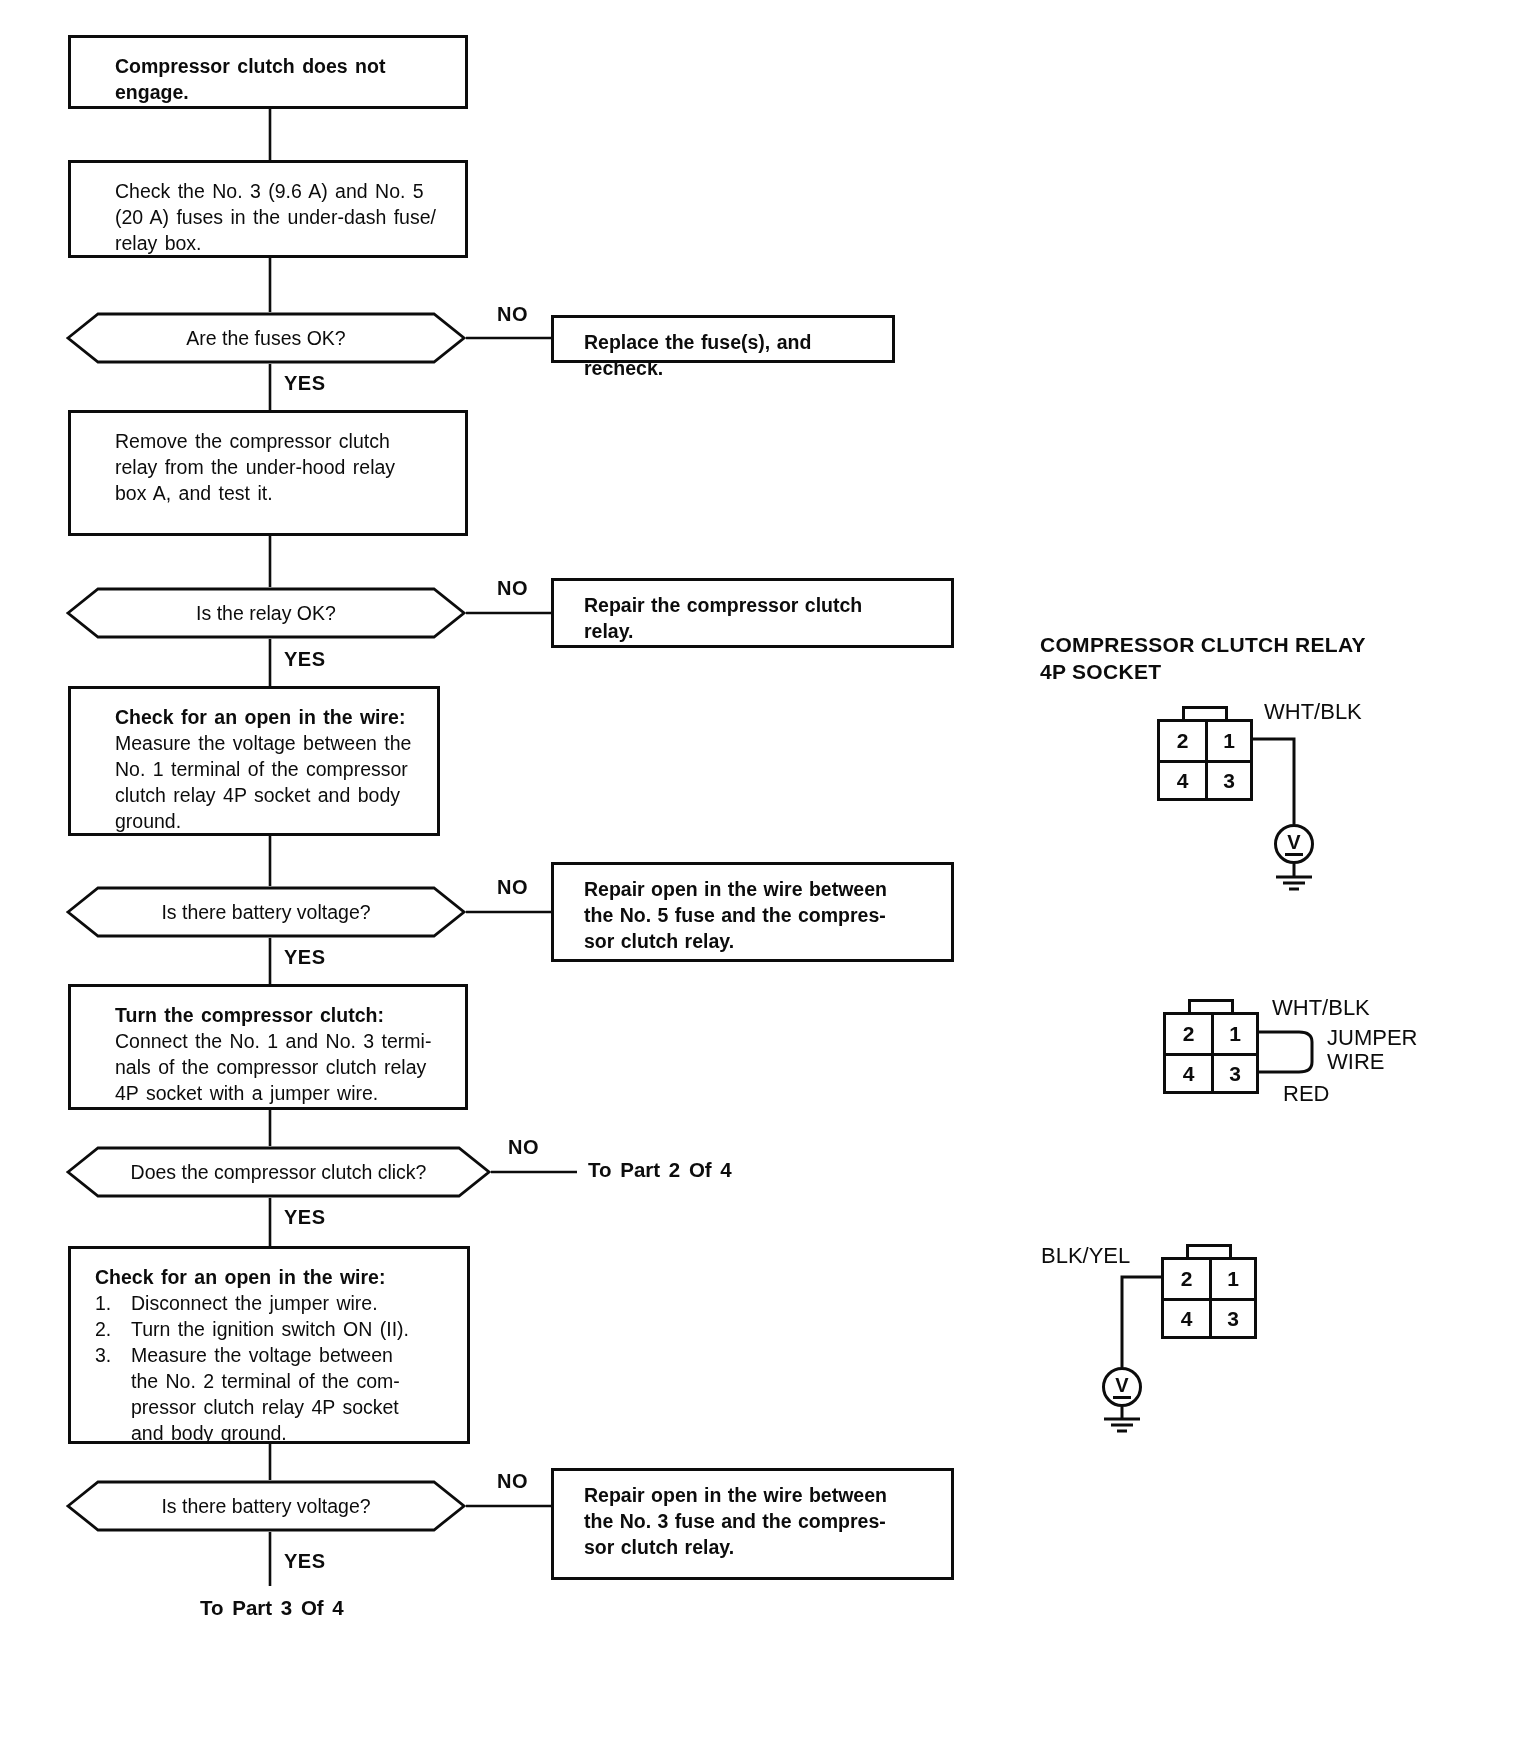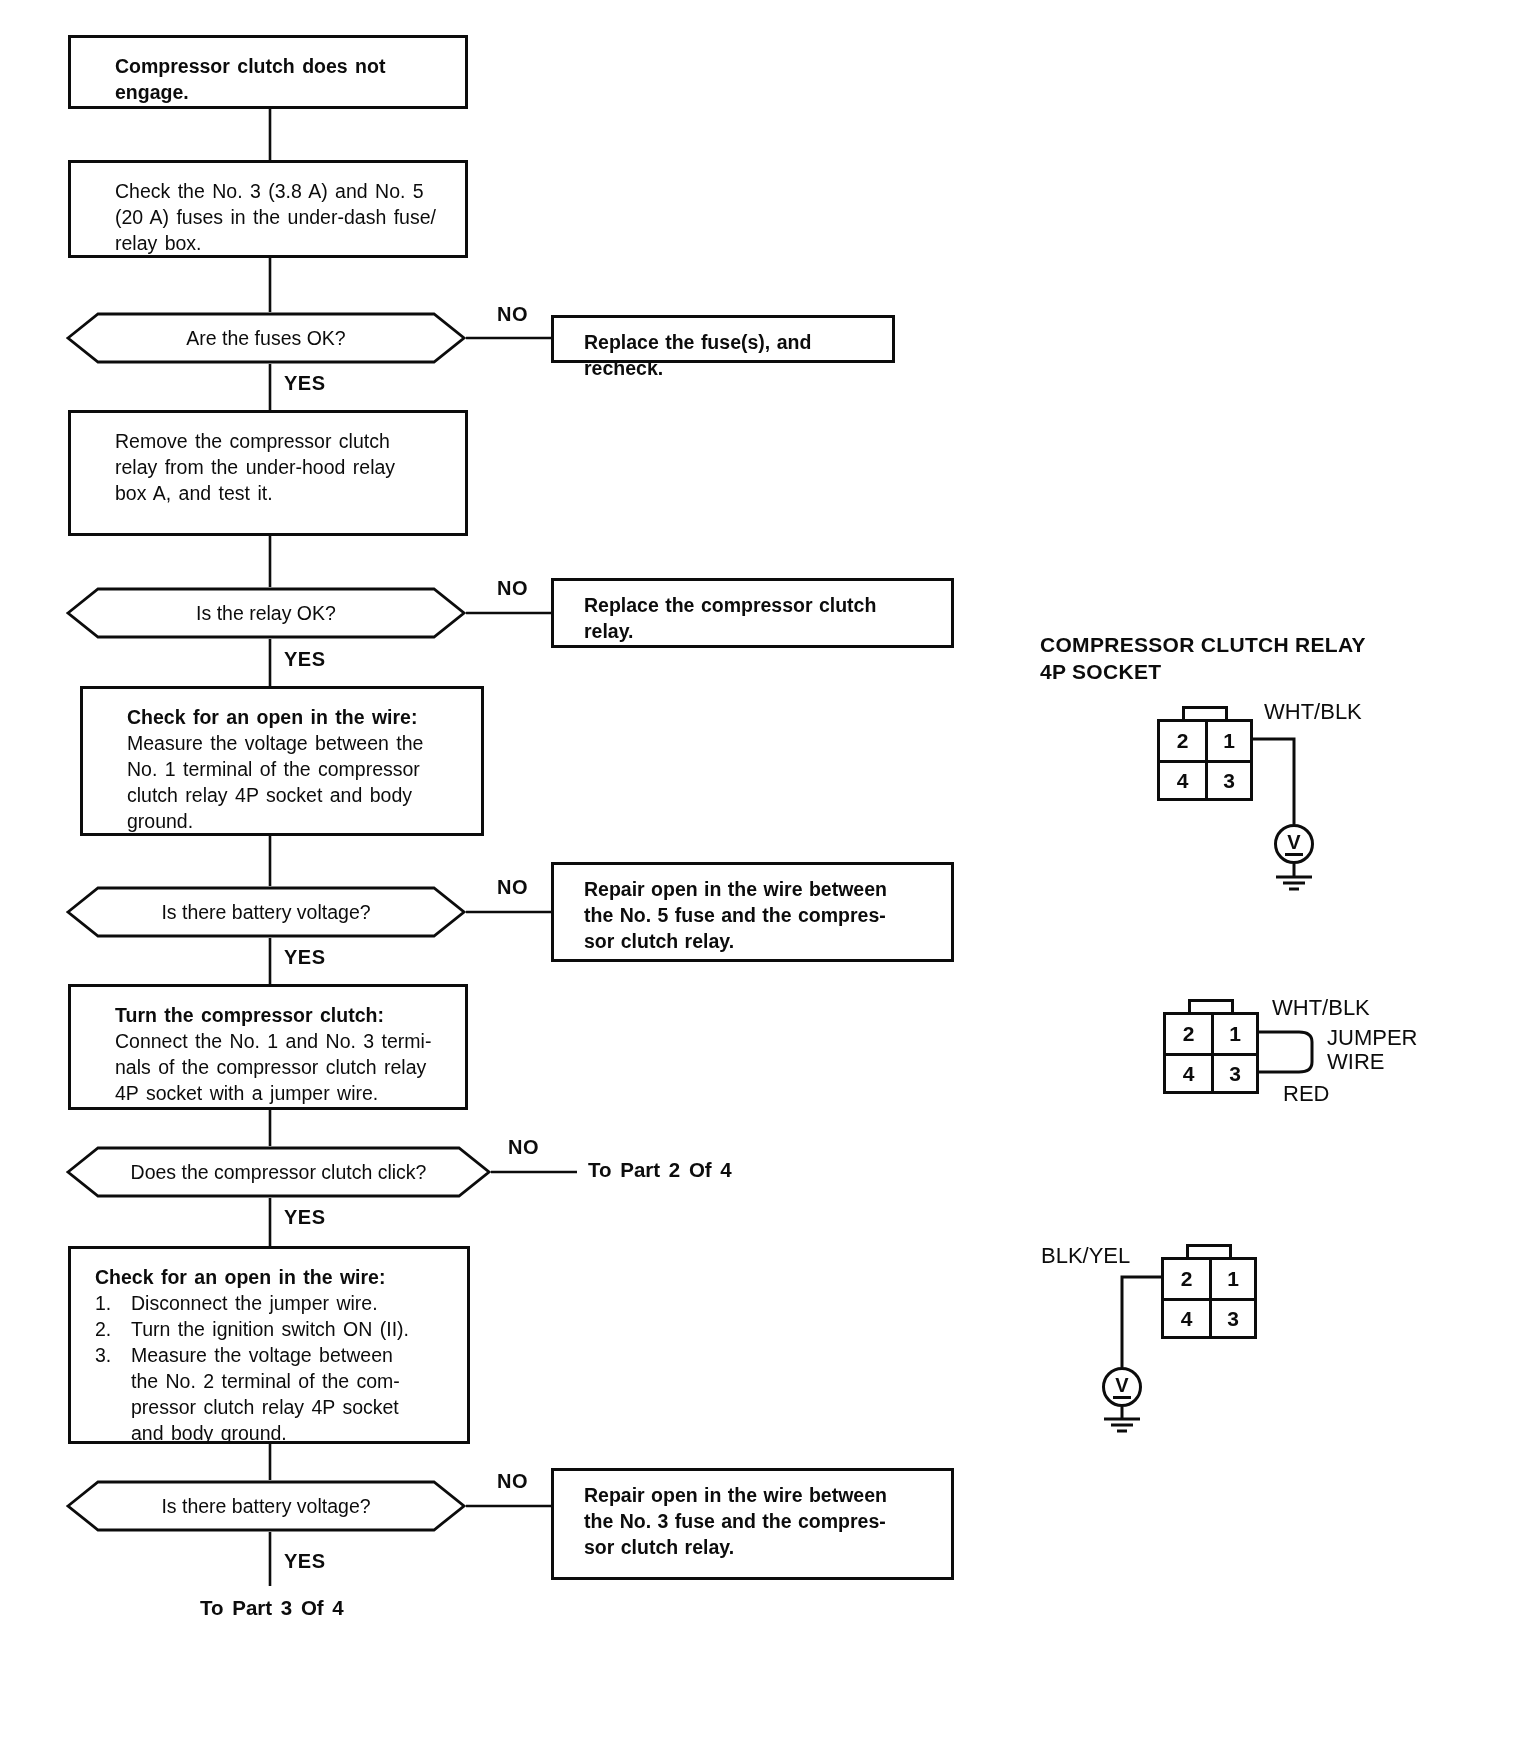--- a/index.html
+++ b/index.html
@@ -94,7 +94,7 @@
   <div class="box" style="left:68px;top:35px;width:400px;height:74px;font-weight:700">Compressor clutch does not
 engage.</div>
 
-  <div class="box" style="left:68px;top:160px;width:400px;height:98px">Check the No. 3 (3.8 A) and No. 5
+  <div class="box" style="left:68px;top:160px;width:400px;height:98px">Check the No. 3 (9.6 A) and No. 5
 (20 A) fuses in the under-dash fuse/
 relay box.</div>
 

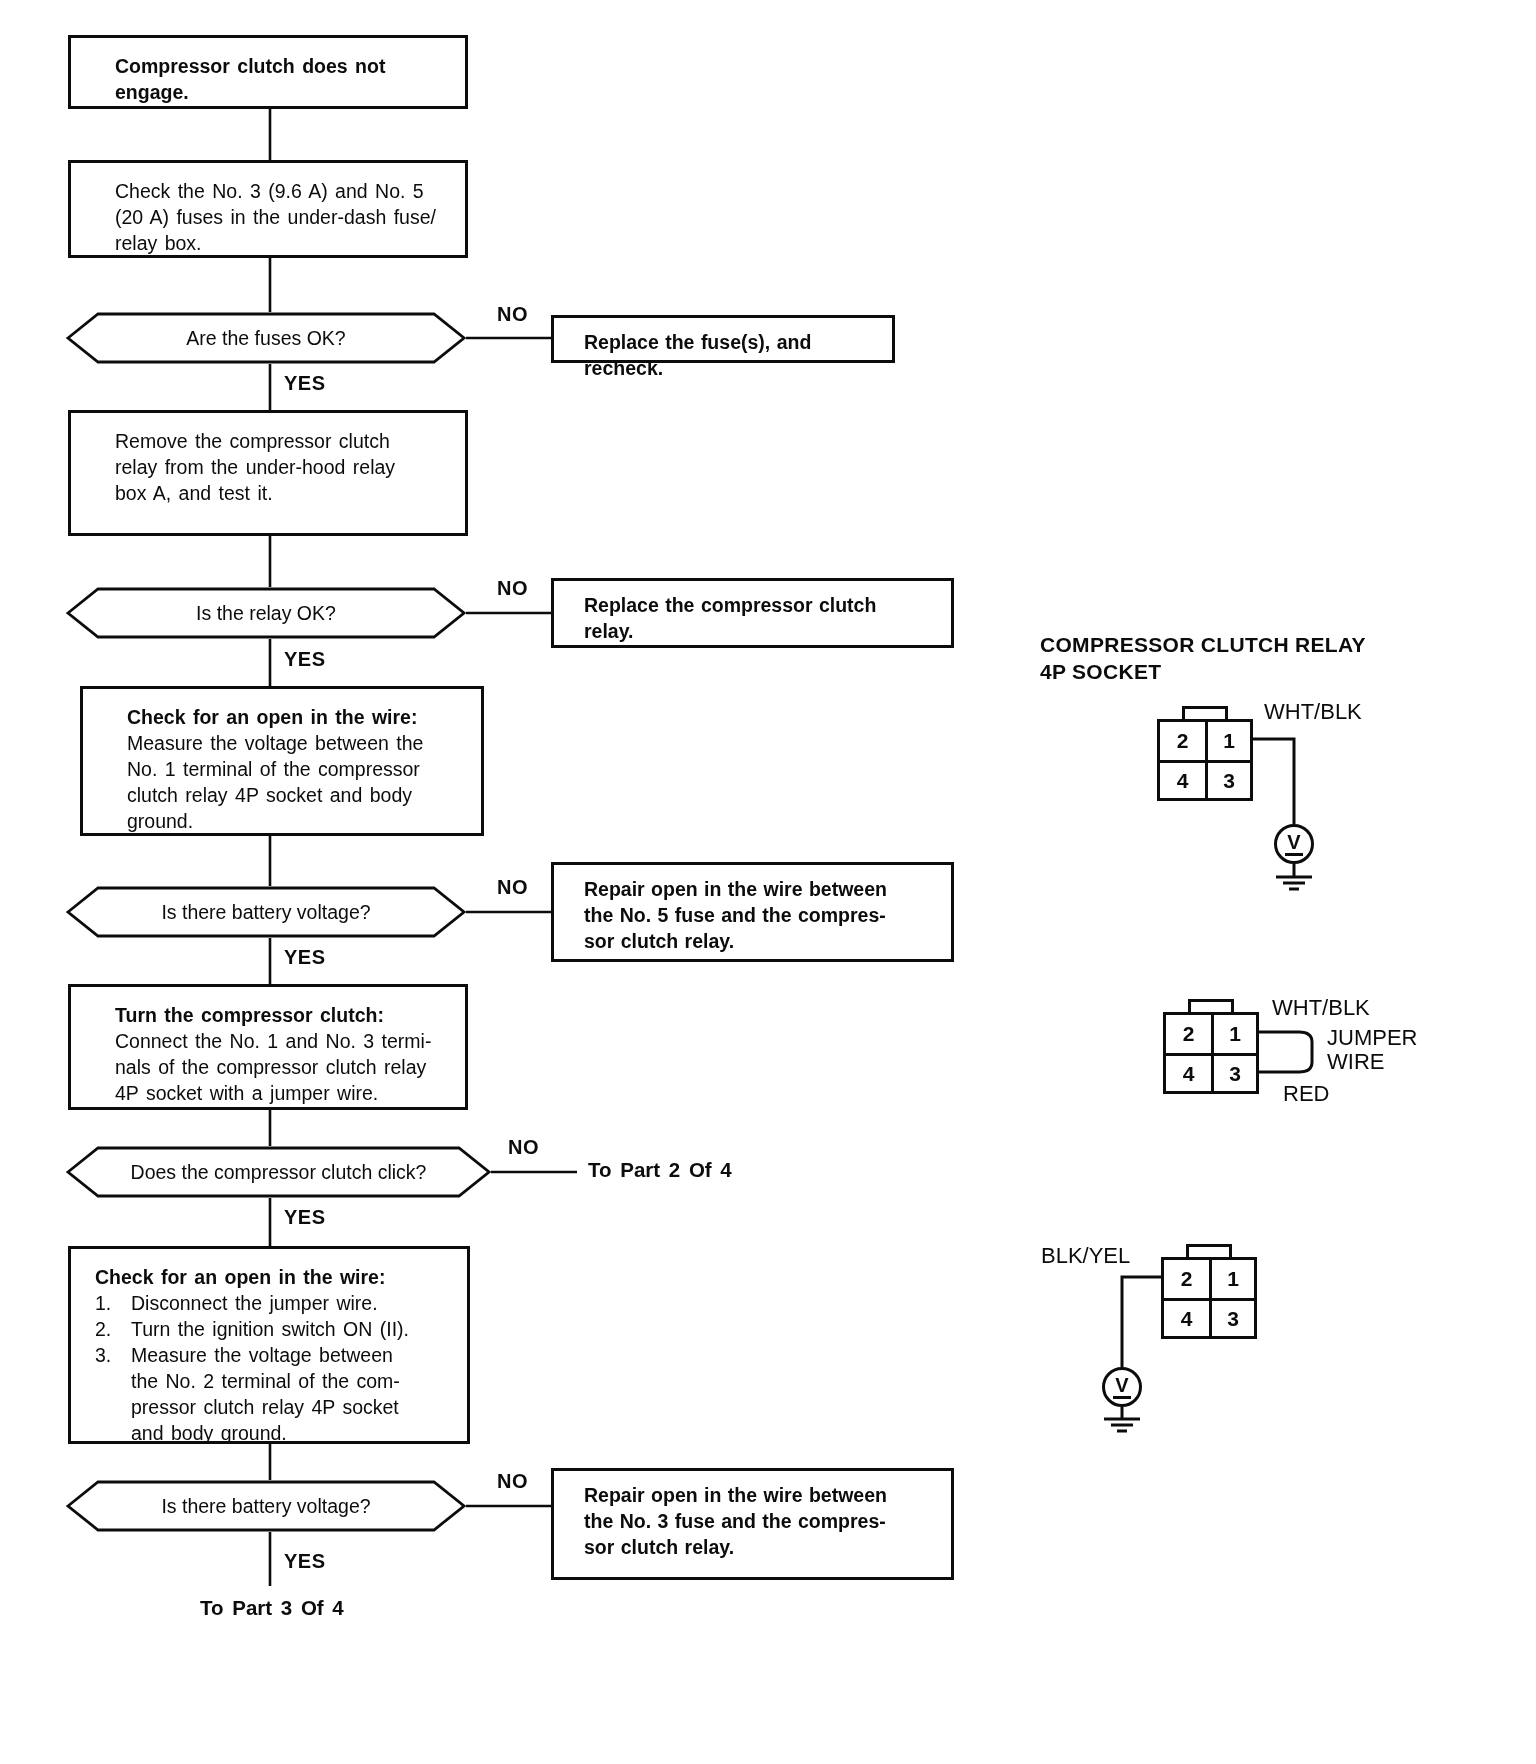--- a/index.html
+++ b/index.html
@@ -119,7 +119,7 @@
       <div class="q">Is the relay OK?</div>
     </div>
   <div class="tag" style="left:497px;top:577px">NO</div>
-  <div class="action" style="left:551px;top:578px;width:403px;height:70px">Replace the compressor clutch
+  <div class="action" style="left:551px;top:578px;width:403px;height:70px">Repair the compressor clutch
 relay.</div>
   <div class="tag" style="left:284px;top:648px">YES</div>
 

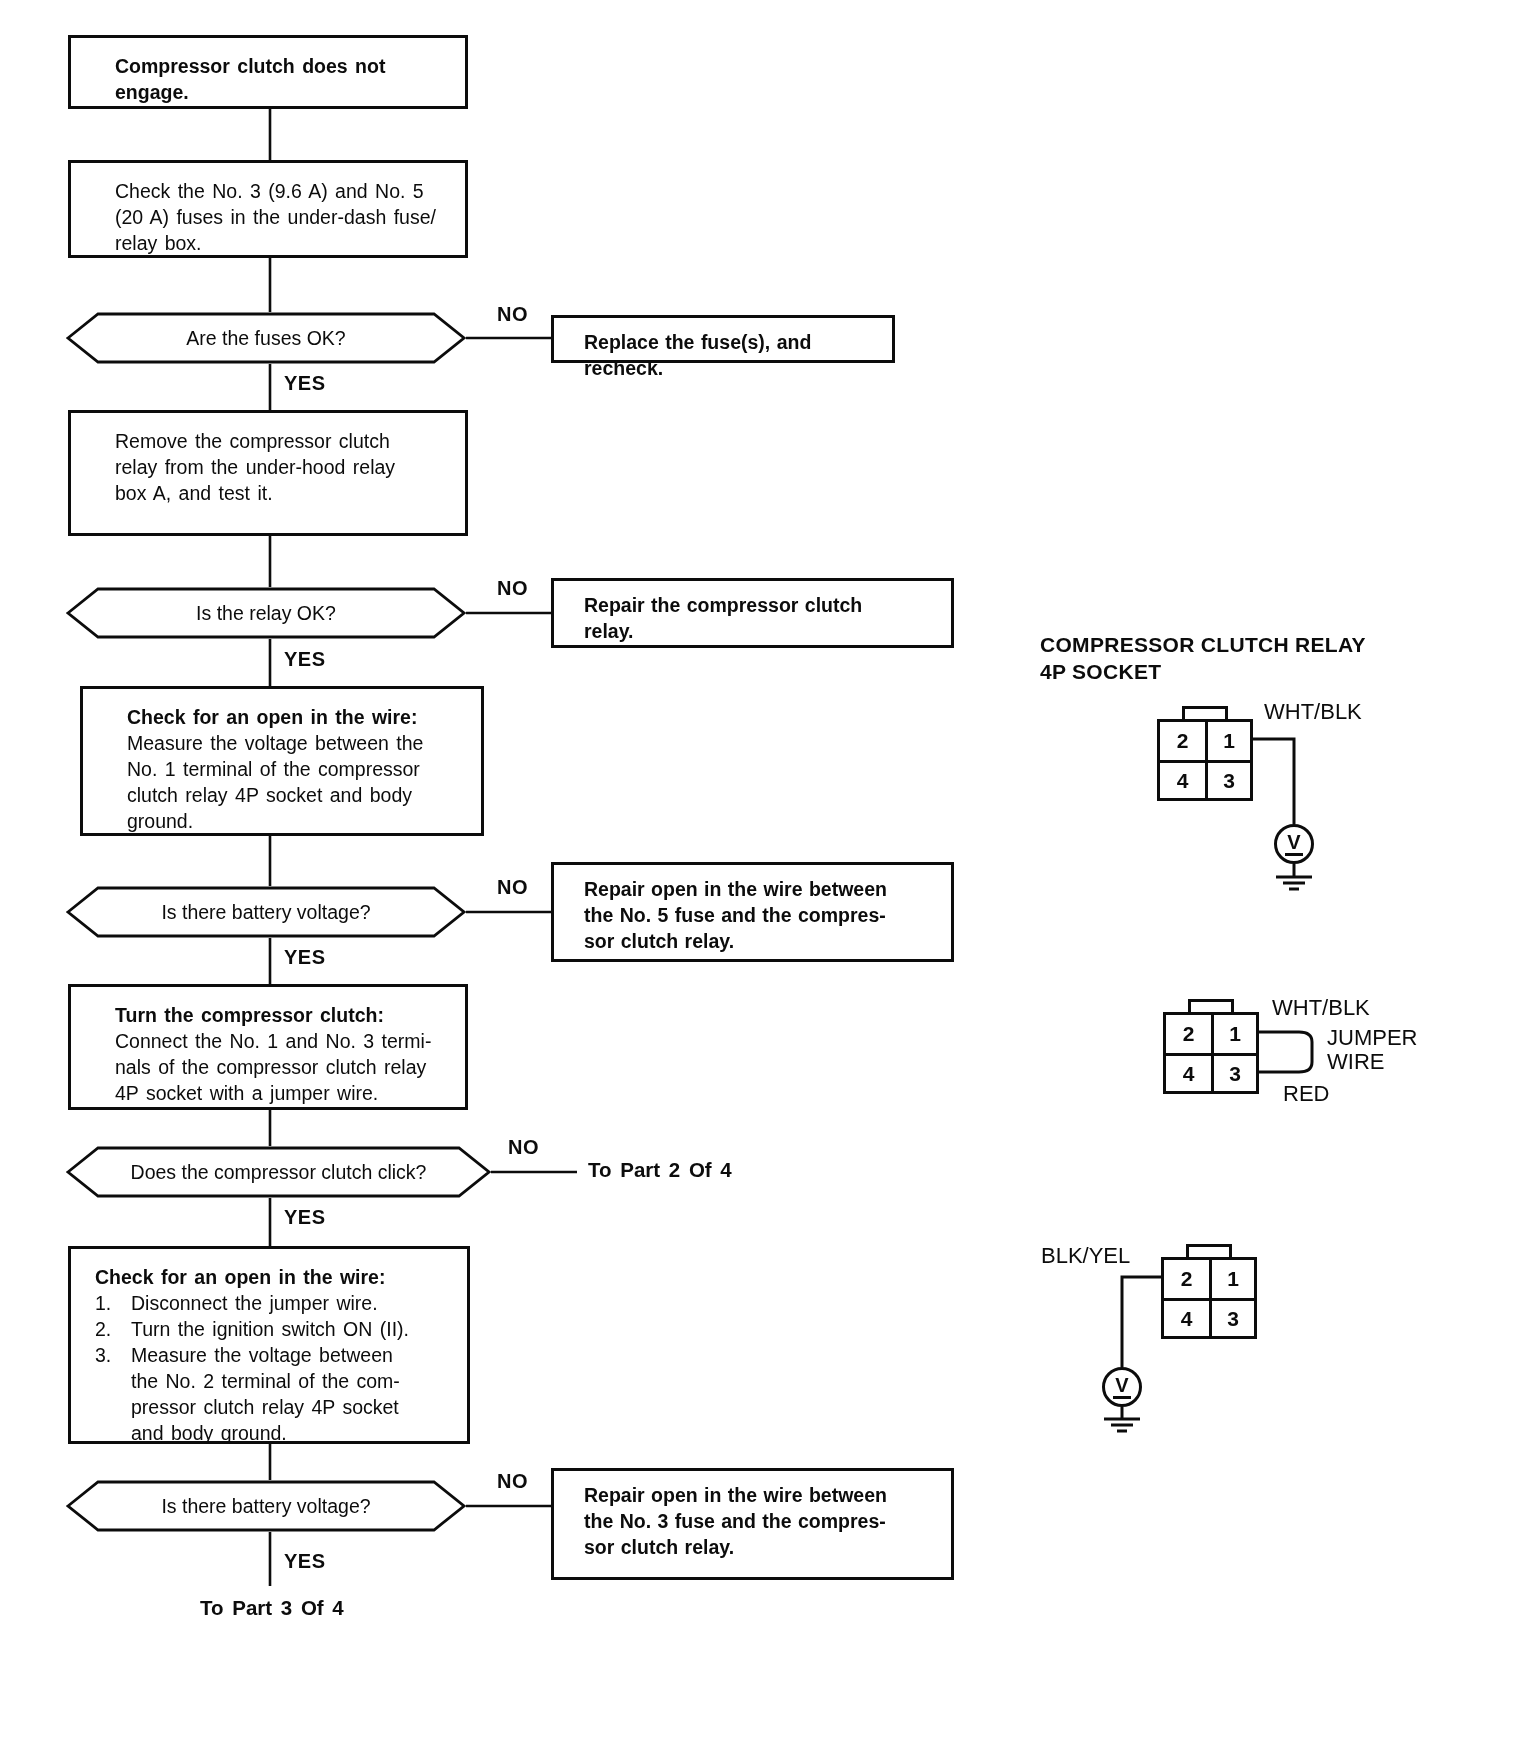--- a/index.html
+++ b/index.html
@@ -123,7 +123,7 @@
 relay.</div>
   <div class="tag" style="left:284px;top:648px">YES</div>
 
-  <div class="box" style="left:80px;top:686px;width:404px;height:150px"><span class="ttl">Check for an open in the wire:</span>
+  <div class="box" style="left:68px;top:686px;width:372px;height:150px"><span class="ttl">Check for an open in the wire:</span>
 <span>Measure the voltage between the
 No. 1 terminal of the compressor
 clutch relay 4P socket and body

